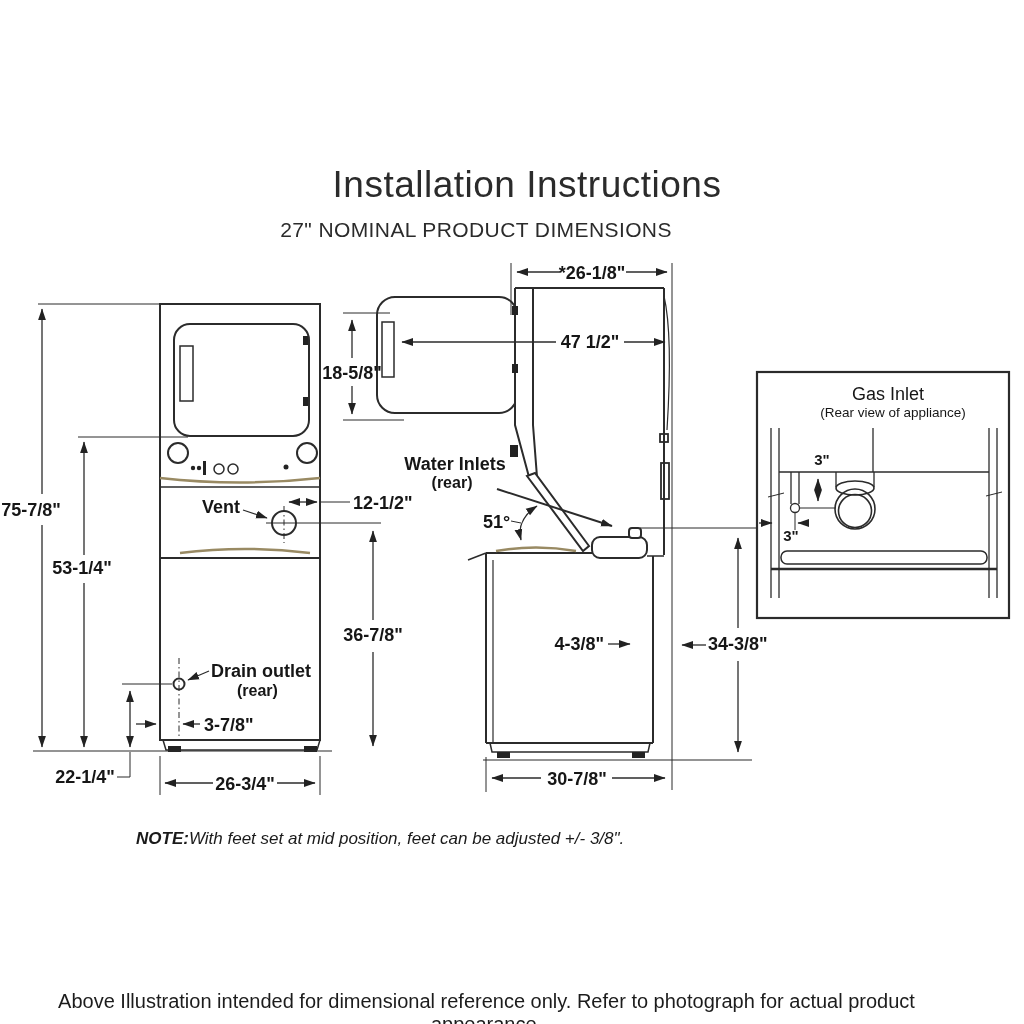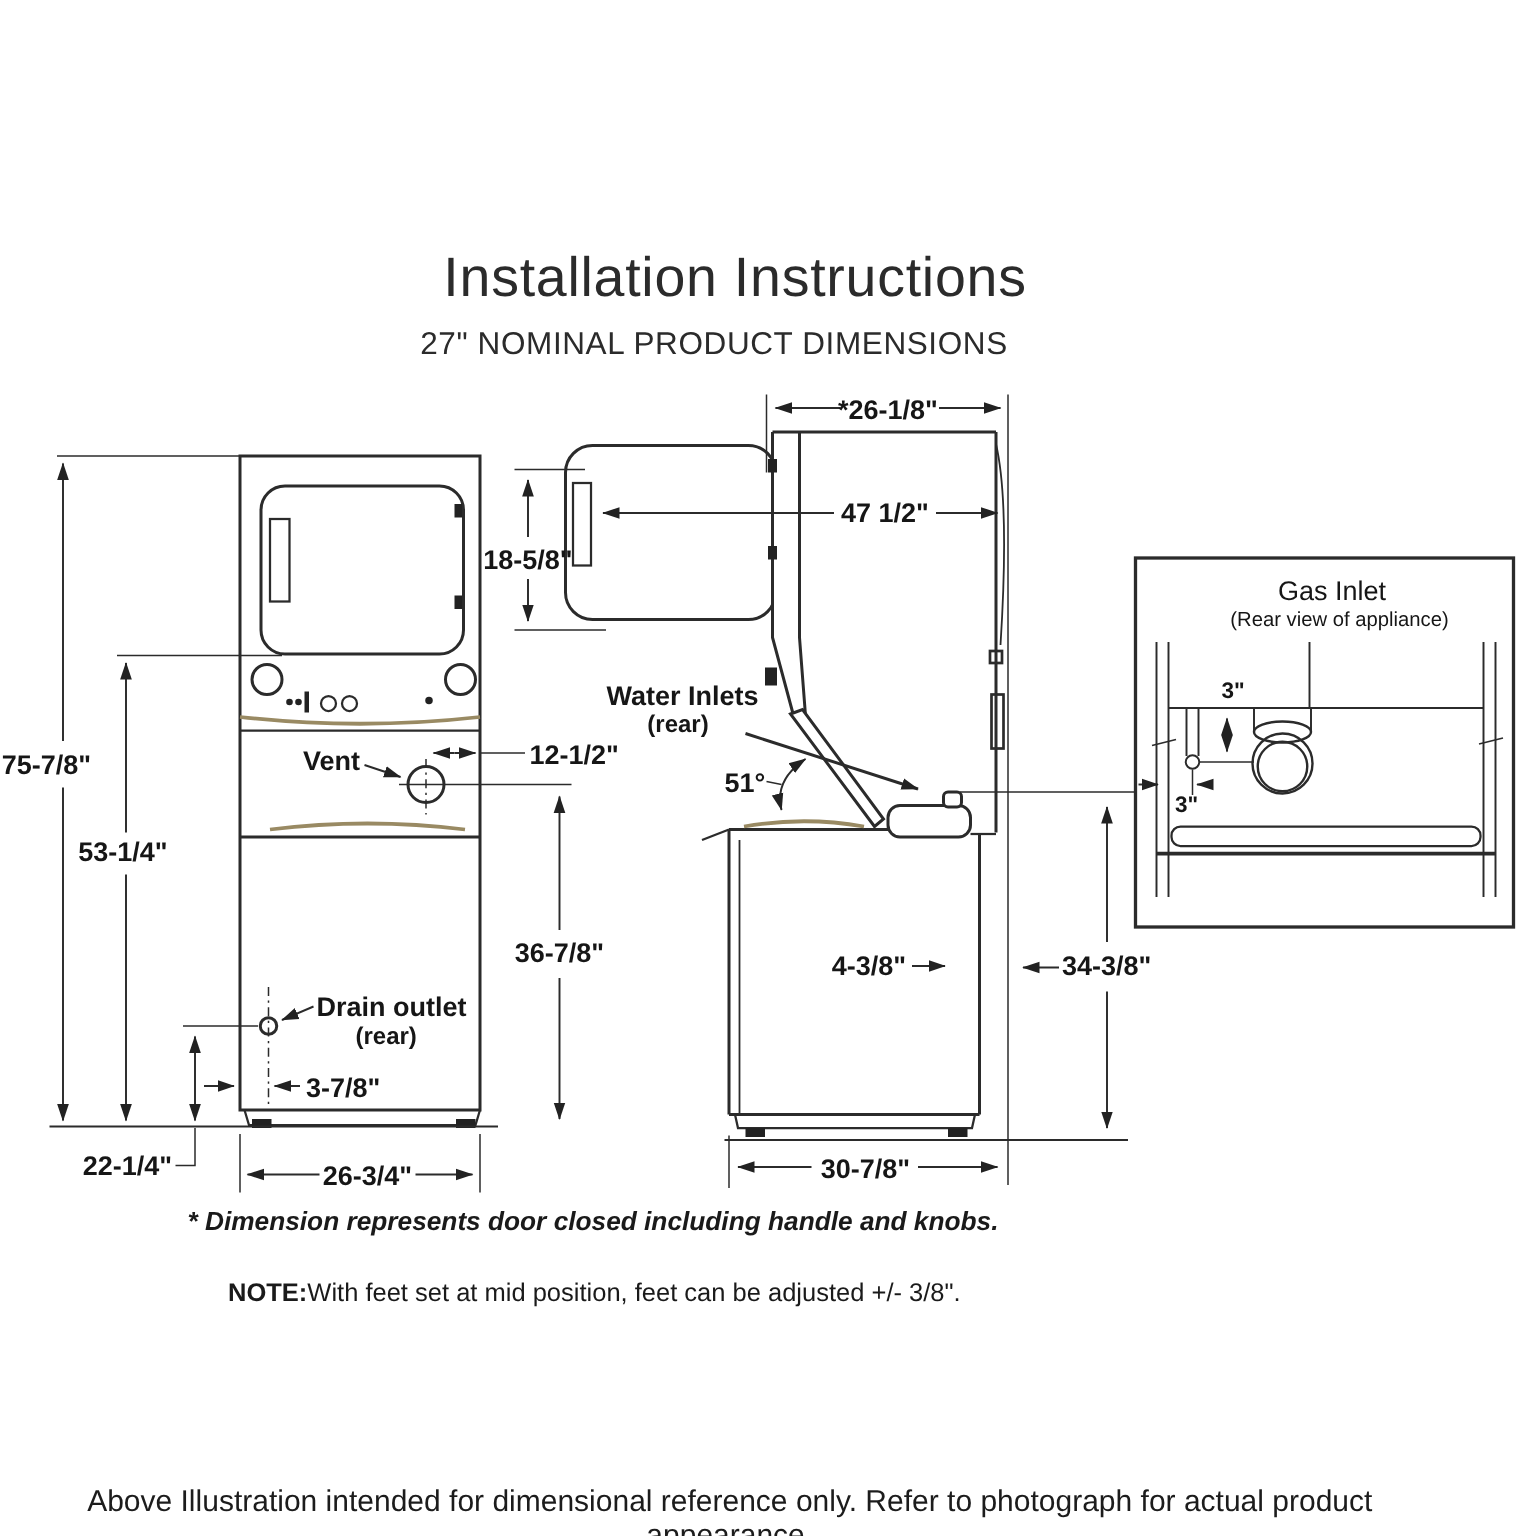--- a/index.html
+++ b/index.html
@@ -6,7 +6,7 @@
   #page{position:relative;width:1024px;height:1024px;background:#ffffff;overflow:hidden;
         font-family:"Liberation Sans",sans-serif;color:#1a1a1a;}
   .abs{position:absolute;}
-  #title{top:164px;left:0;width:980px;text-align:center;font-size:37px;letter-spacing:.5px;color:#2b2b2b;}
+  #title{top:164px;left:0;width:980px;text-align:center;font-size:37px;letter-spacing:.5px;color:#2b2b2b;padding-left:37px;}
   #subtitle{top:218px;left:0;width:952px;text-align:center;font-size:21px;letter-spacing:.4px;color:#2b2b2b;}
   #note1{top:804px;left:125px;font-size:17.5px;font-weight:bold;font-style:italic;}
   #note2{top:829px;left:152px;font-size:17px;margin-top:23px;}

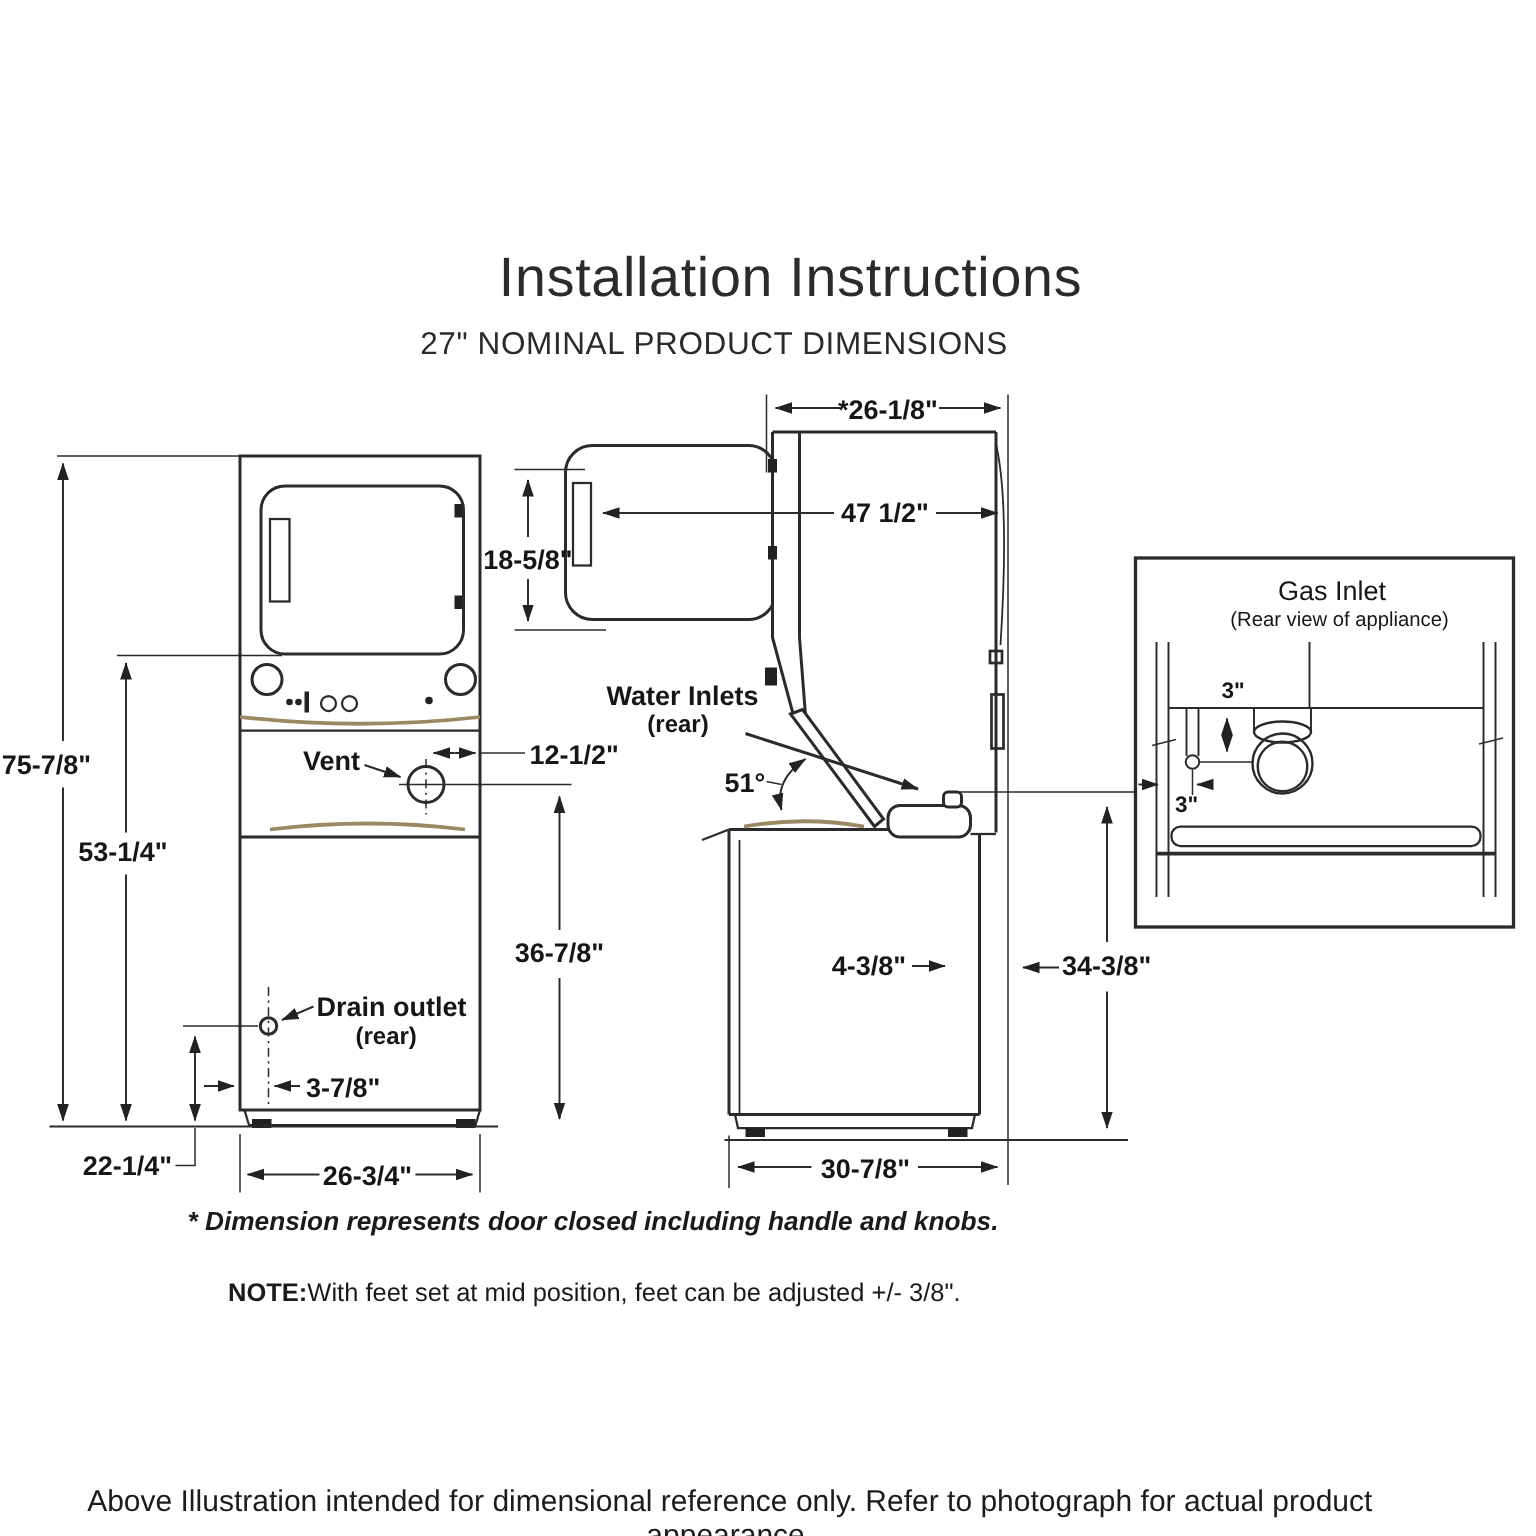--- a/index.html
+++ b/index.html
@@ -242,7 +242,6 @@
     </g>
   </svg>
 
-  <div id="note1" class="abs">* Dimension represents door closed including handle and knobs.</div>
   <div id="note2" class="abs"><b>NOTE:</b><span>With feet set at mid position, feet can be adjusted +/- 3/8".</span></div>
 
   <div id="footer" class="abs">Above Illustration intended for dimensional reference only. Refer to photograph for actual product appearance.</div>

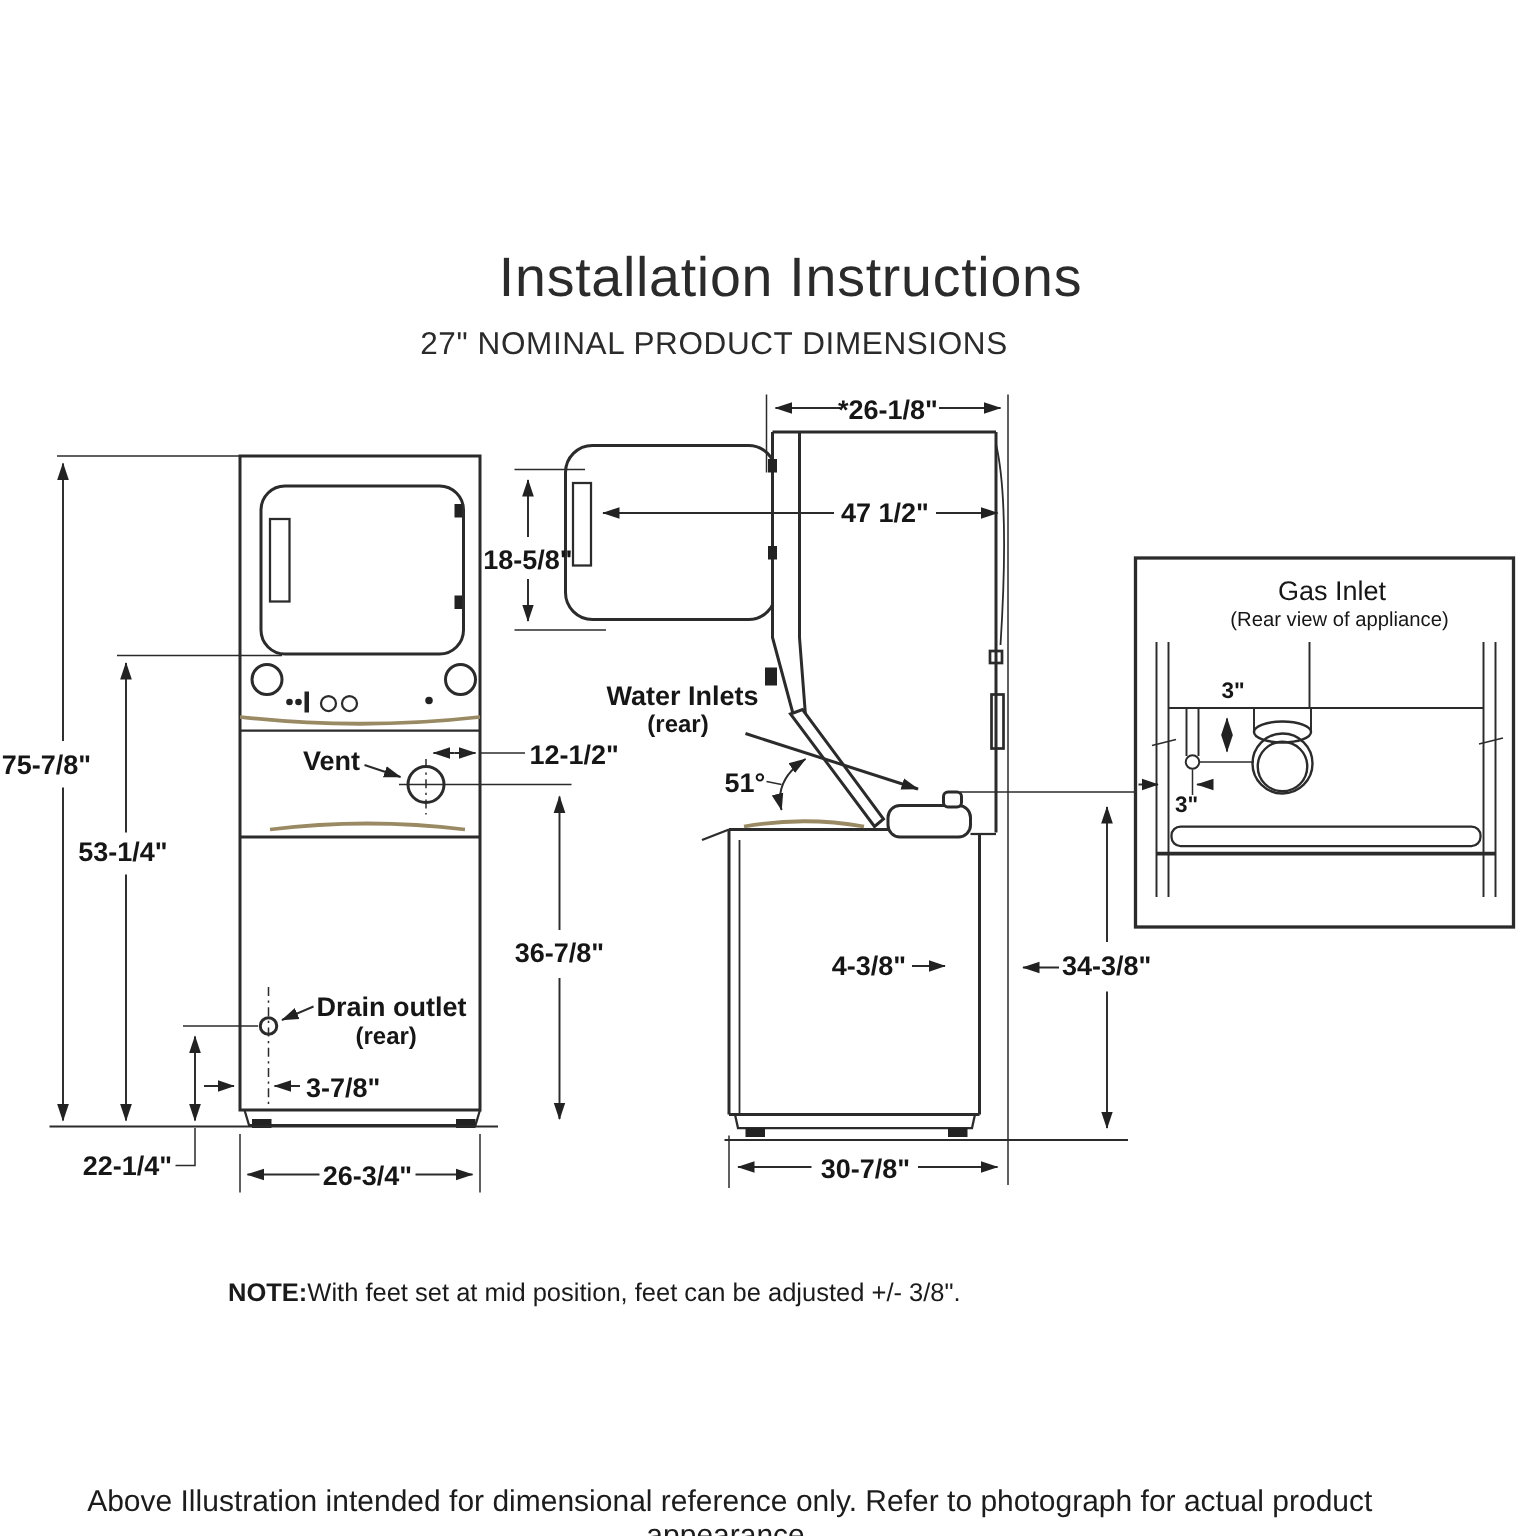--- a/index.html
+++ b/index.html
@@ -9,7 +9,7 @@
   #title{top:164px;left:0;width:980px;text-align:center;font-size:37px;letter-spacing:.5px;color:#2b2b2b;padding-left:37px;}
   #subtitle{top:218px;left:0;width:952px;text-align:center;font-size:21px;letter-spacing:.4px;color:#2b2b2b;}
   #note1{top:804px;left:125px;font-size:17.5px;font-weight:bold;font-style:italic;}
-  #note2{top:829px;left:152px;font-size:17px;margin-top:23px;}
+  #note2{top:829px;left:136px;font-size:17px;font-style:italic;}
   #note2 b{font-weight:bold;}
   #footer{top:990px;left:0;width:973px;text-align:center;font-size:20px;color:#1c1c1c;}
   svg text{fill:#161616;}

